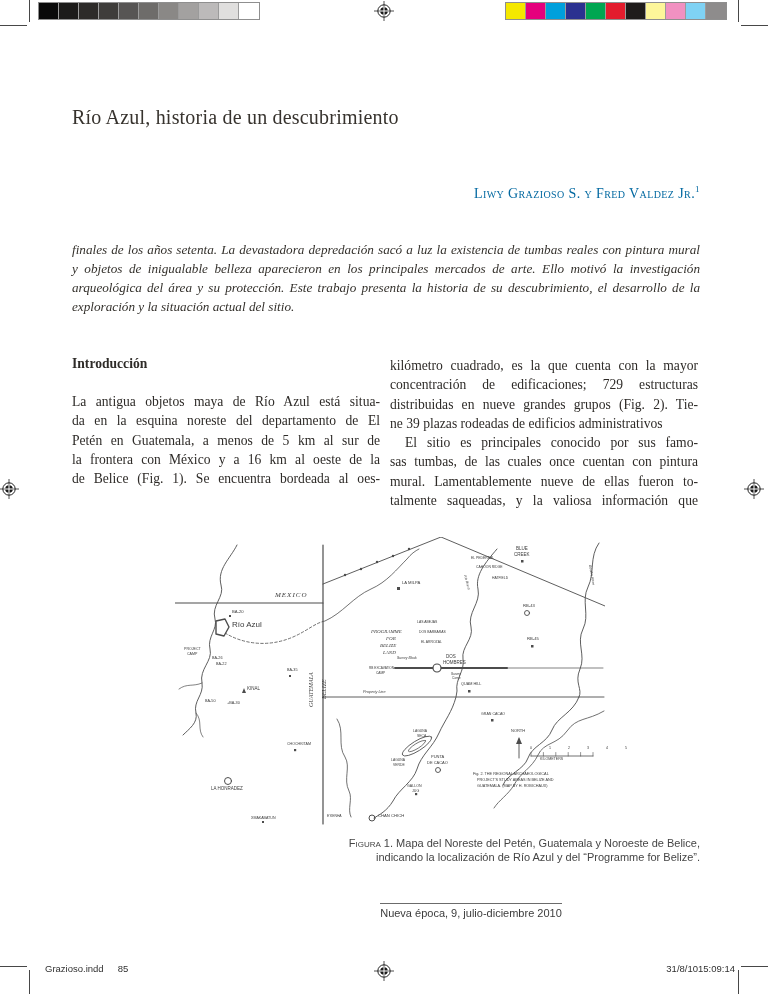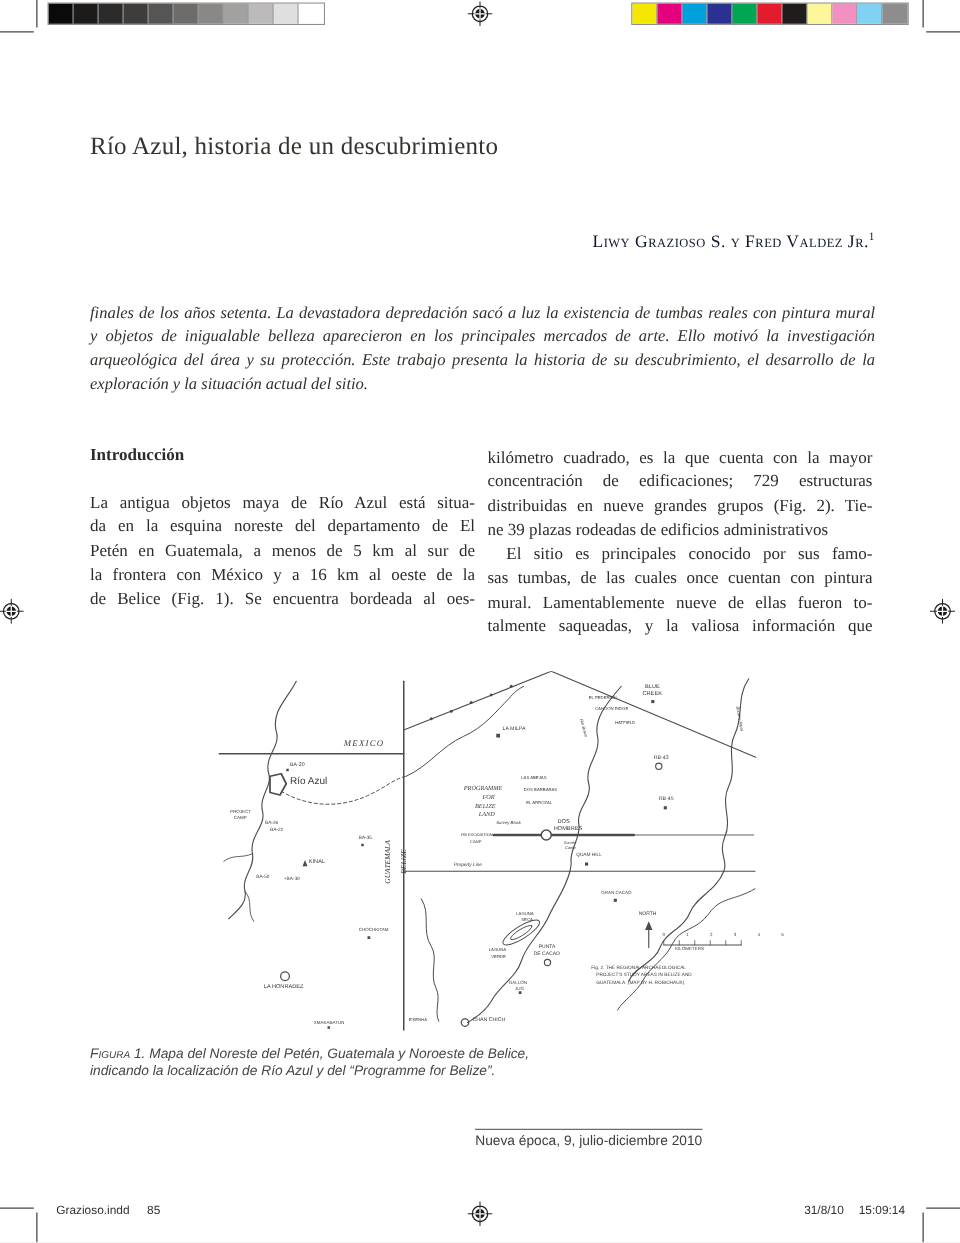--- a/index.html
+++ b/index.html
@@ -21,7 +21,7 @@
   
   .title{position:absolute;left:72px;top:106px;font-size:20px;font-weight:400;
          letter-spacing:.2px;color:#37332e;margin:0;}
-  .authors{position:absolute;right:68px;top:184px;font-size:14px;color:#0f172a;
+  .authors{position:absolute;right:68px;top:184px;font-size:14px;color:#0369a1;
            font-variant:small-caps;letter-spacing:.4px;}
   .authors sup{font-size:9px;font-variant:normal;}
 

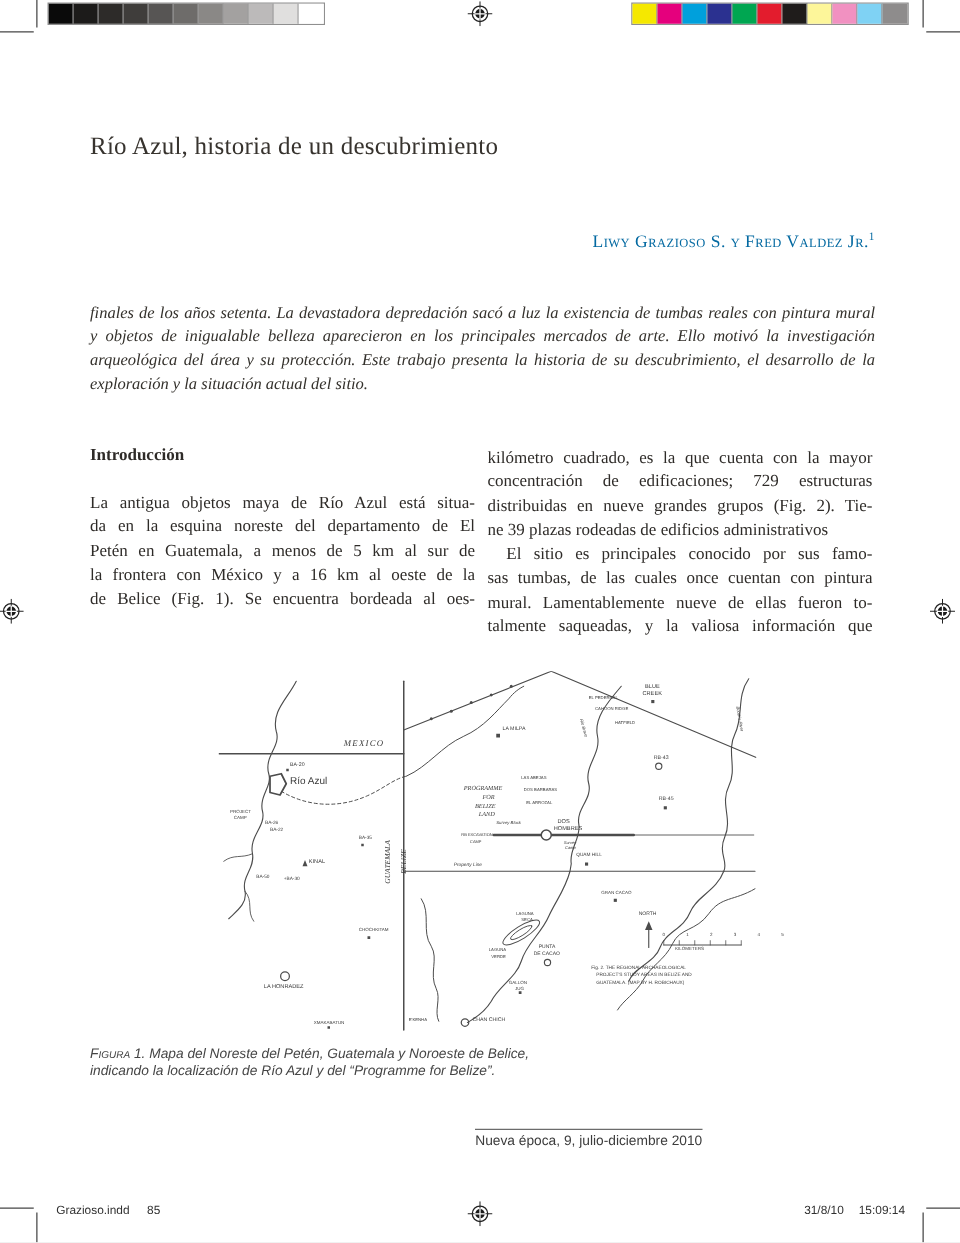--- a/index.html
+++ b/index.html
@@ -44,8 +44,8 @@
   .map-label.serif-it{font-family:"Liberation Serif",serif;font-style:italic;}
   .map-label.it{font-style:italic;}
 
-  .fig-caption{position:absolute;left:72px;top:836px;width:628px;text-align:left;
-               font-family:"Liberation Sans",sans-serif;font-size:11px;line-height:14px;color:#454545;font-style:italic;}
+  .fig-caption{position:absolute;left:72px;top:836px;width:628px;text-align:right;
+               font-family:"Liberation Sans",sans-serif;font-size:11px;line-height:14px;color:#454545;}
   .fig-caption .sc{font-variant:small-caps;}
 
   .journal-cell{position:absolute;top:903px;border-top:1.2px solid #6b6b6b;padding-top:3px;

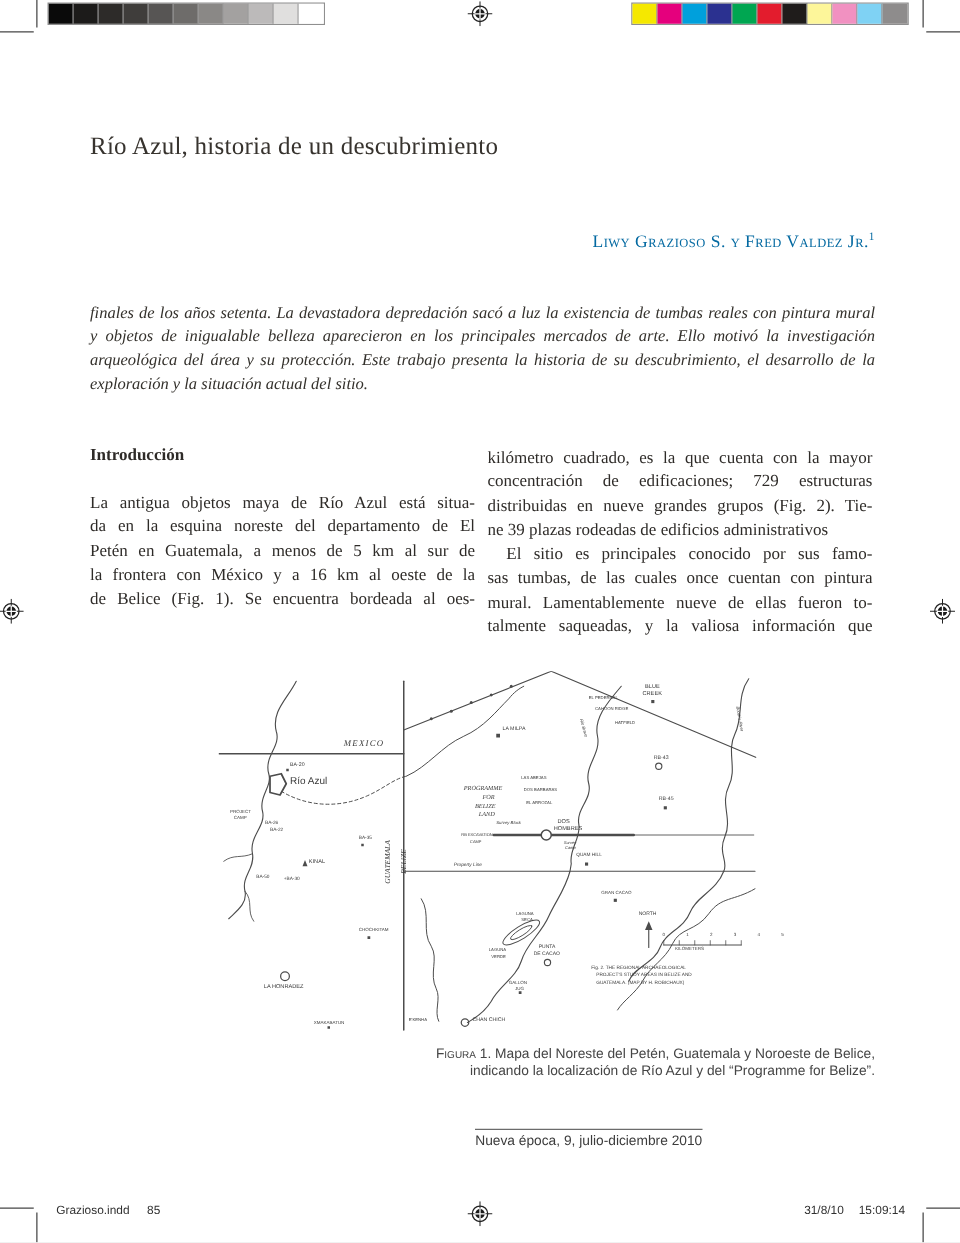--- a/index.html
+++ b/index.html
@@ -56,7 +56,7 @@
   .slug{position:absolute;top:963px;font-family:"Liberation Sans",sans-serif;
         font-size:9.5px;color:#303030;display:flex;}
   .slug-left{left:45px;gap:14px;}
-  .slug-right{right:44px;gap:12px;justify-content:center;}
+  .slug-right{right:33px;gap:0;justify-content:center;}
 </style>
 </head>
 <body>

